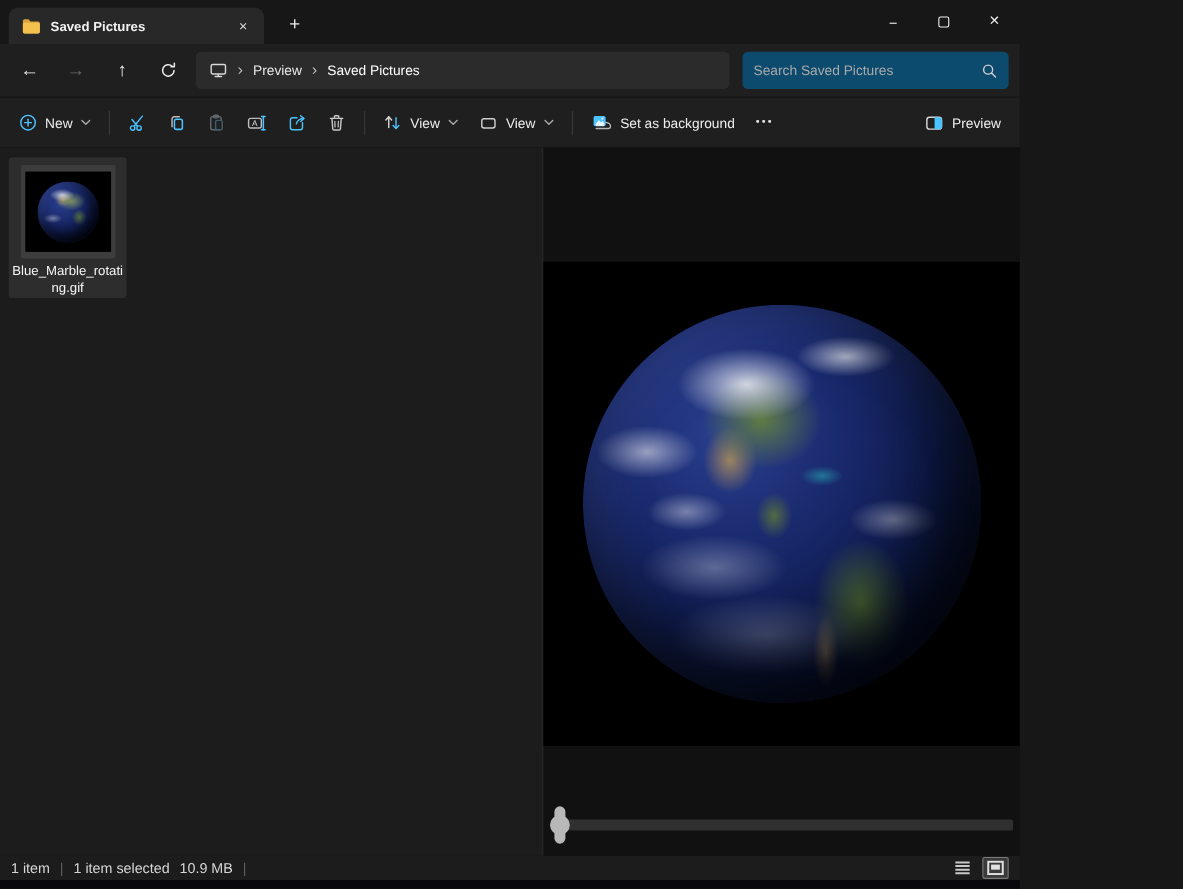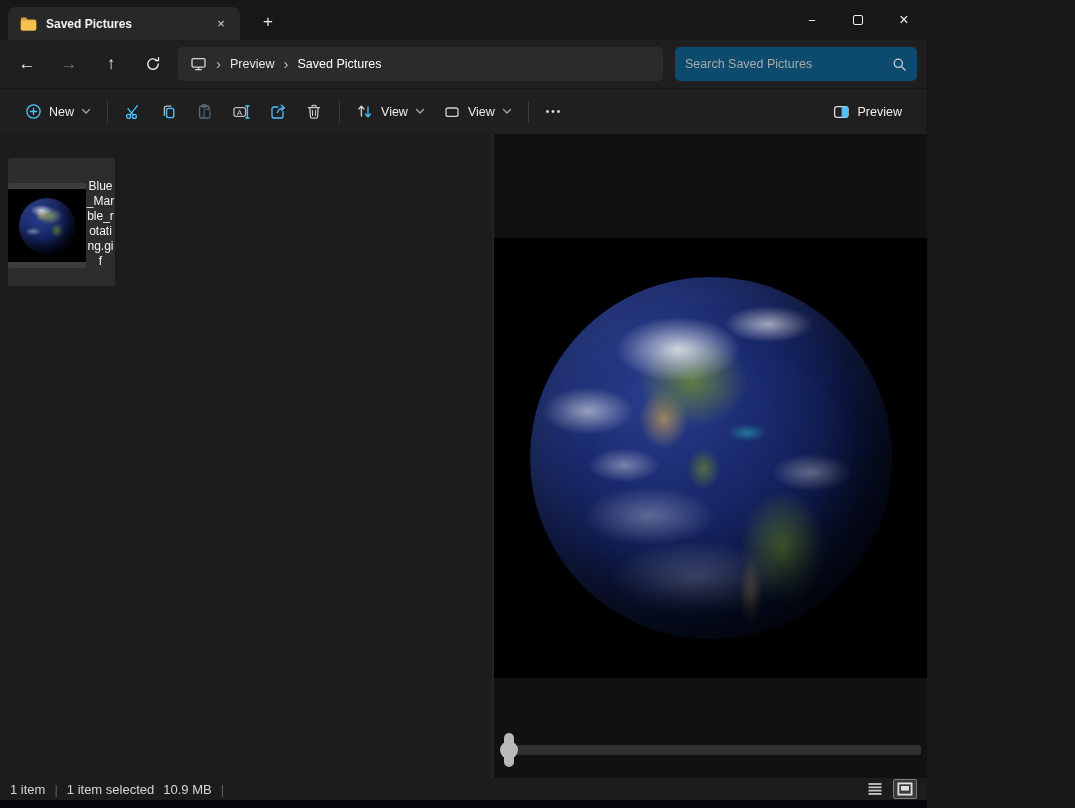--- a/index.html
+++ b/index.html
@@ -46,7 +46,7 @@
 
   
   .toolbar { height:46px; background:#1f1f1f; border-top:1px solid #171717; display:flex;
-    align-items:center; padding:0 16px; flex:0 0 auto; }
+    align-items:center; padding:0 8px; flex:0 0 auto; }
   .tbtn { height:36px; border-radius:4px; display:flex; align-items:center; justify-content:center;
     gap:7px; padding:0 9px; font-size:12.5px; color:#ededed; }
   .tbtn .chev svg { display:block; }

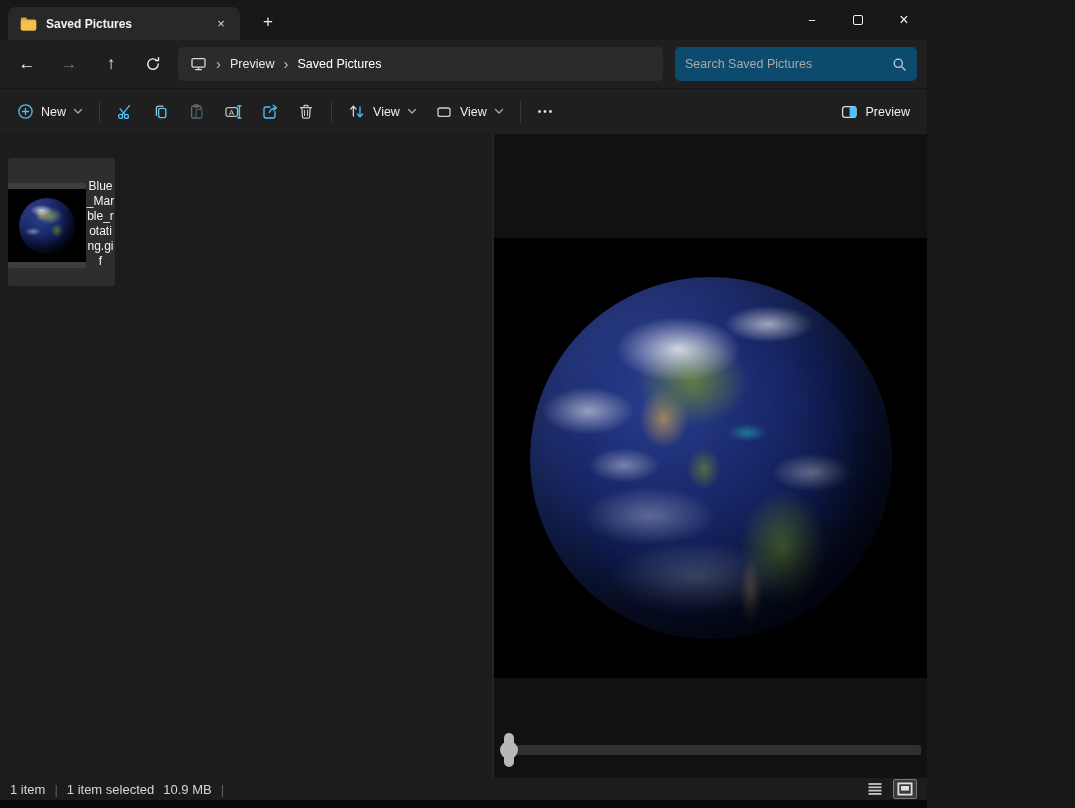--- a/index.html
+++ b/index.html
@@ -265,6 +265,15 @@
       </span>
     </div>
     <div class="tsep"></div>
+    <div class="tbtn">
+      <svg class="icon" width="20" height="17" viewBox="0 0 20 17">
+        <rect x="2.6" y="2.4" width="11" height="9.4" rx="1.6" fill="#4CC2FF"></rect>
+        <path d="M4.4 10 L7.4 6.2 L9.4 8.4 L10.8 7 L12.4 9 v1.6 a1 1 0 0 1 -1 1 h-6 a1 1 0 0 1 -1 -1 z" fill="#eaf7ff"></path>
+        <circle cx="10.6" cy="4.8" r="1" fill="#eaf7ff"></circle>
+        <path d="M13.6 8.2 c3 .4 4.4 2.2 4.4 3.6 a2 2 0 0 1 -2 2 h-11" fill="none" stroke="#b8b8b8" stroke-width="1.2" stroke-linecap="round"></path>
+      </svg>
+      <span>Set as background</span>
+    </div>
     <div class="more-dots">•••</div>
     <div class="tbtn preview-btn">
       <svg class="icon" width="19" height="16" viewBox="0 0 19 16">

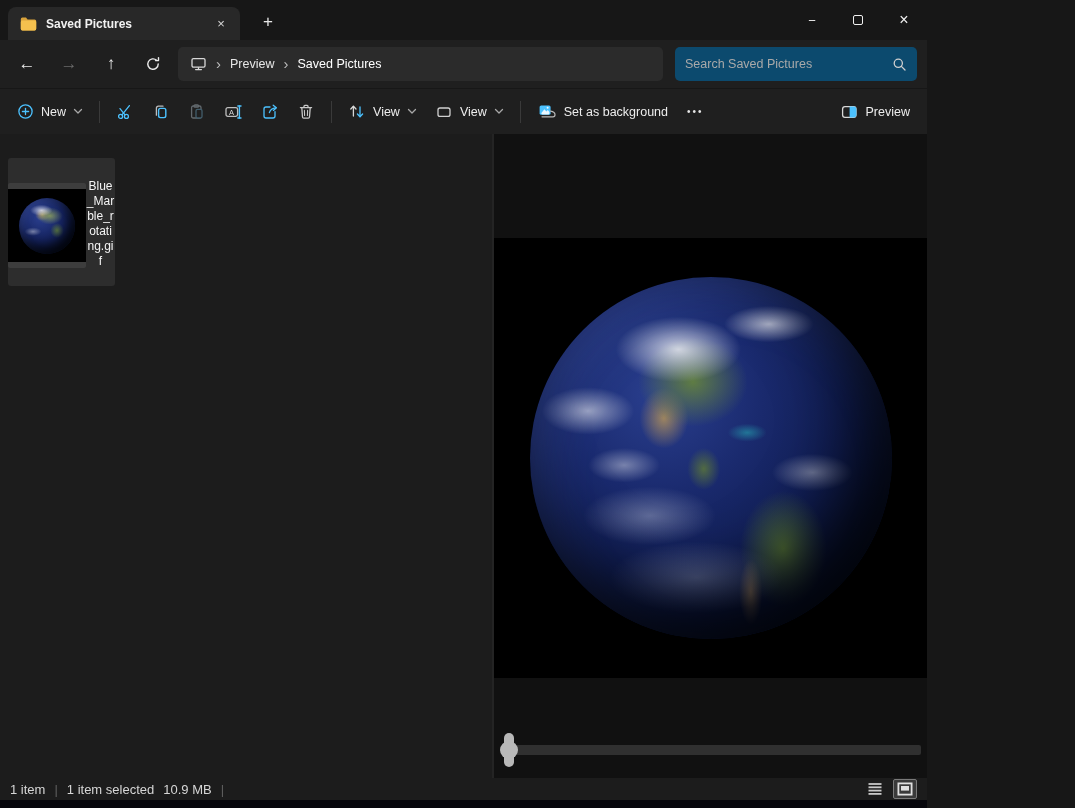--- a/index.html
+++ b/index.html
@@ -59,8 +59,8 @@
   
   .content { flex:1; display:flex; min-height:0; }
   .filelist { width:492px; background:#1c1c1c; position:relative; flex:0 0 auto; }
-  .file-tile { position:absolute; left:8px; top:24px; width:107px; height:128px; background:#2d2d2d;
-    border-radius:3px; display:flex; flex-direction:row; align-items:center; }
+  .file-tile { position:absolute; left:8px; top:9px; width:107px; height:128px; background:#2d2d2d;
+    border-radius:3px; display:flex; flex-direction:column; align-items:center; }
   .thumb-frame { margin-top:7px; width:86px; height:85px; background:#3d3d3d; border-radius:2px;
     display:flex; align-items:center; justify-content:center; }
   .thumb-img { width:78px; height:73px; background:#000; display:flex; align-items:center;

